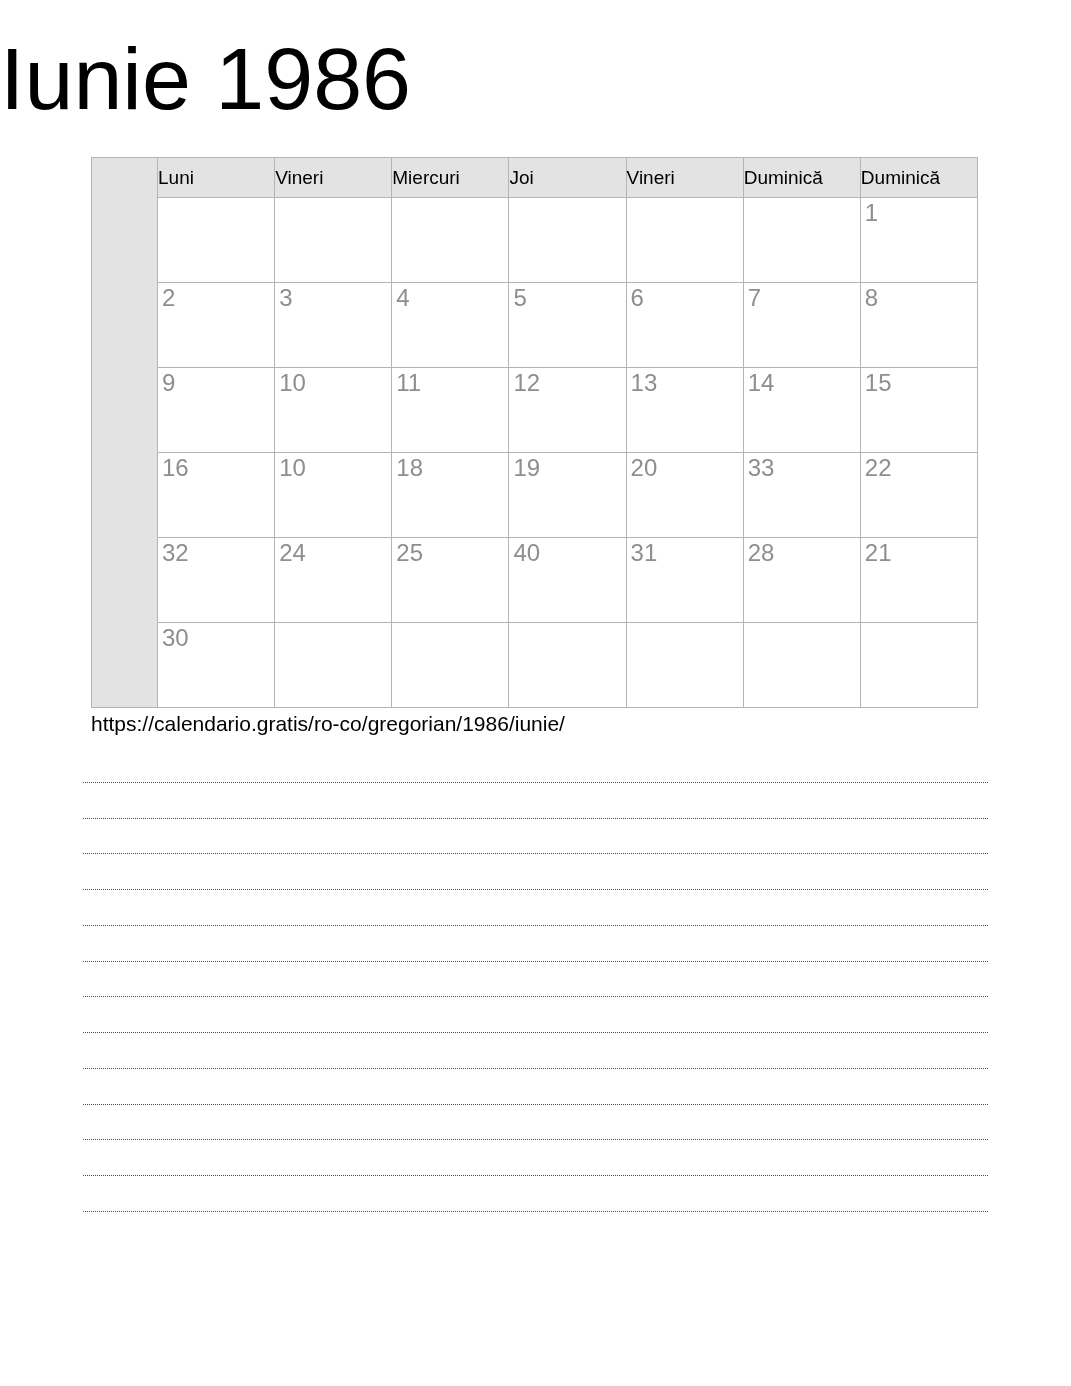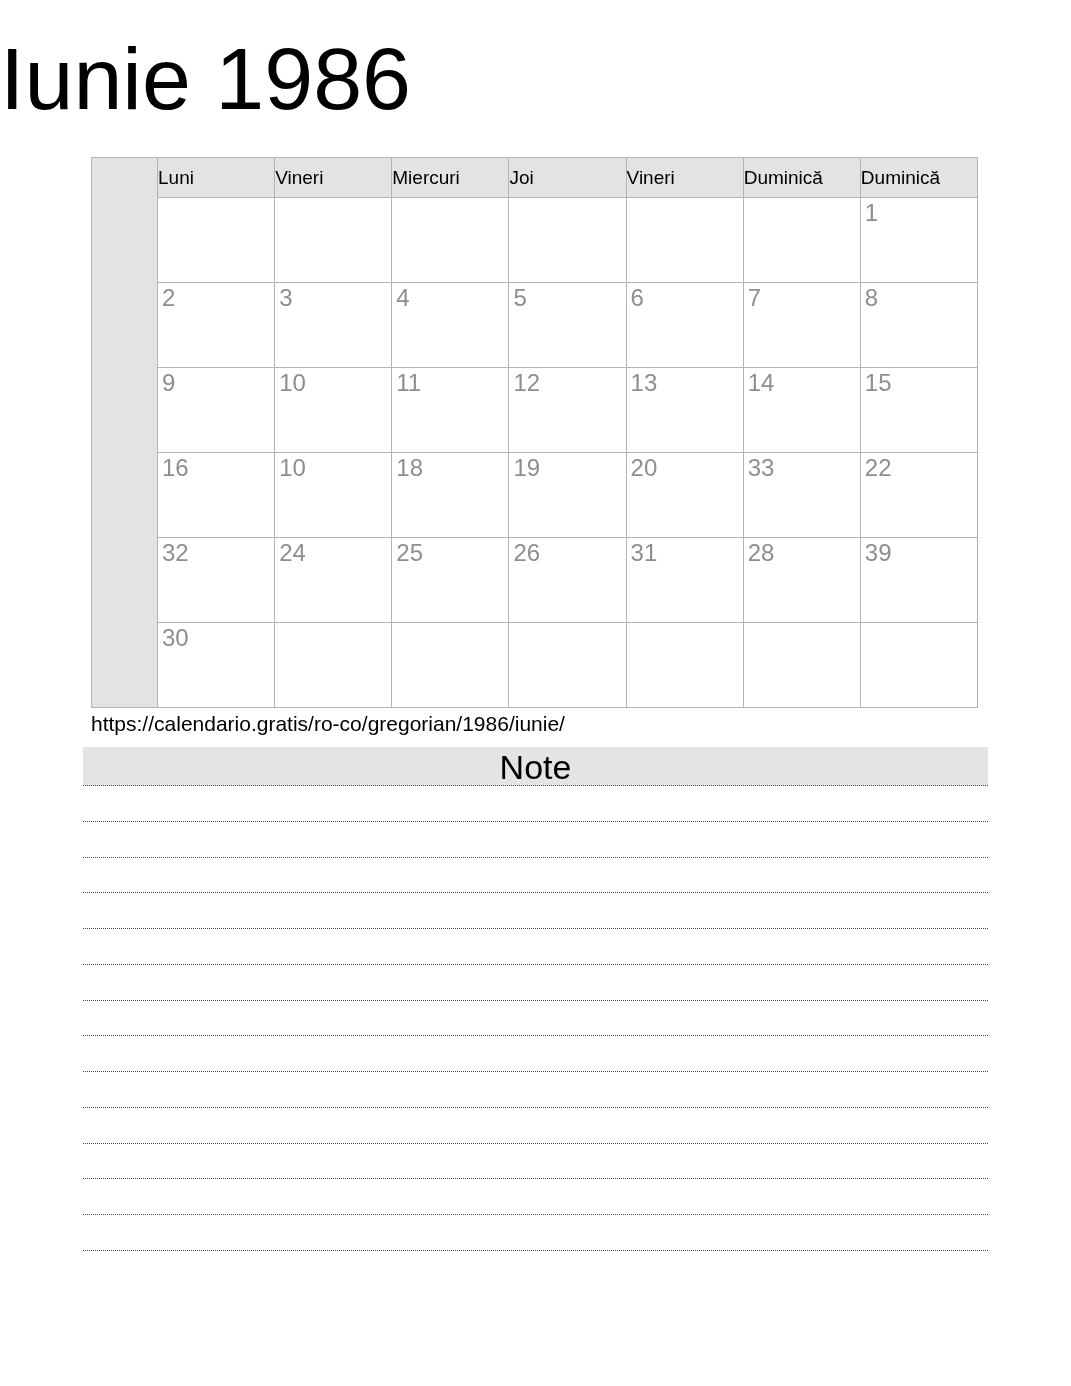--- a/index.html
+++ b/index.html
@@ -165,7 +165,7 @@
           <td class="day-cell">32</td>
           <td class="day-cell">24</td>
           <td class="day-cell">25</td>
-          <td class="day-cell">26</td>
+          <td class="day-cell">40</td>
           <td class="day-cell">31</td>
           <td class="day-cell">28</td>
           <td class="day-cell">39</td>

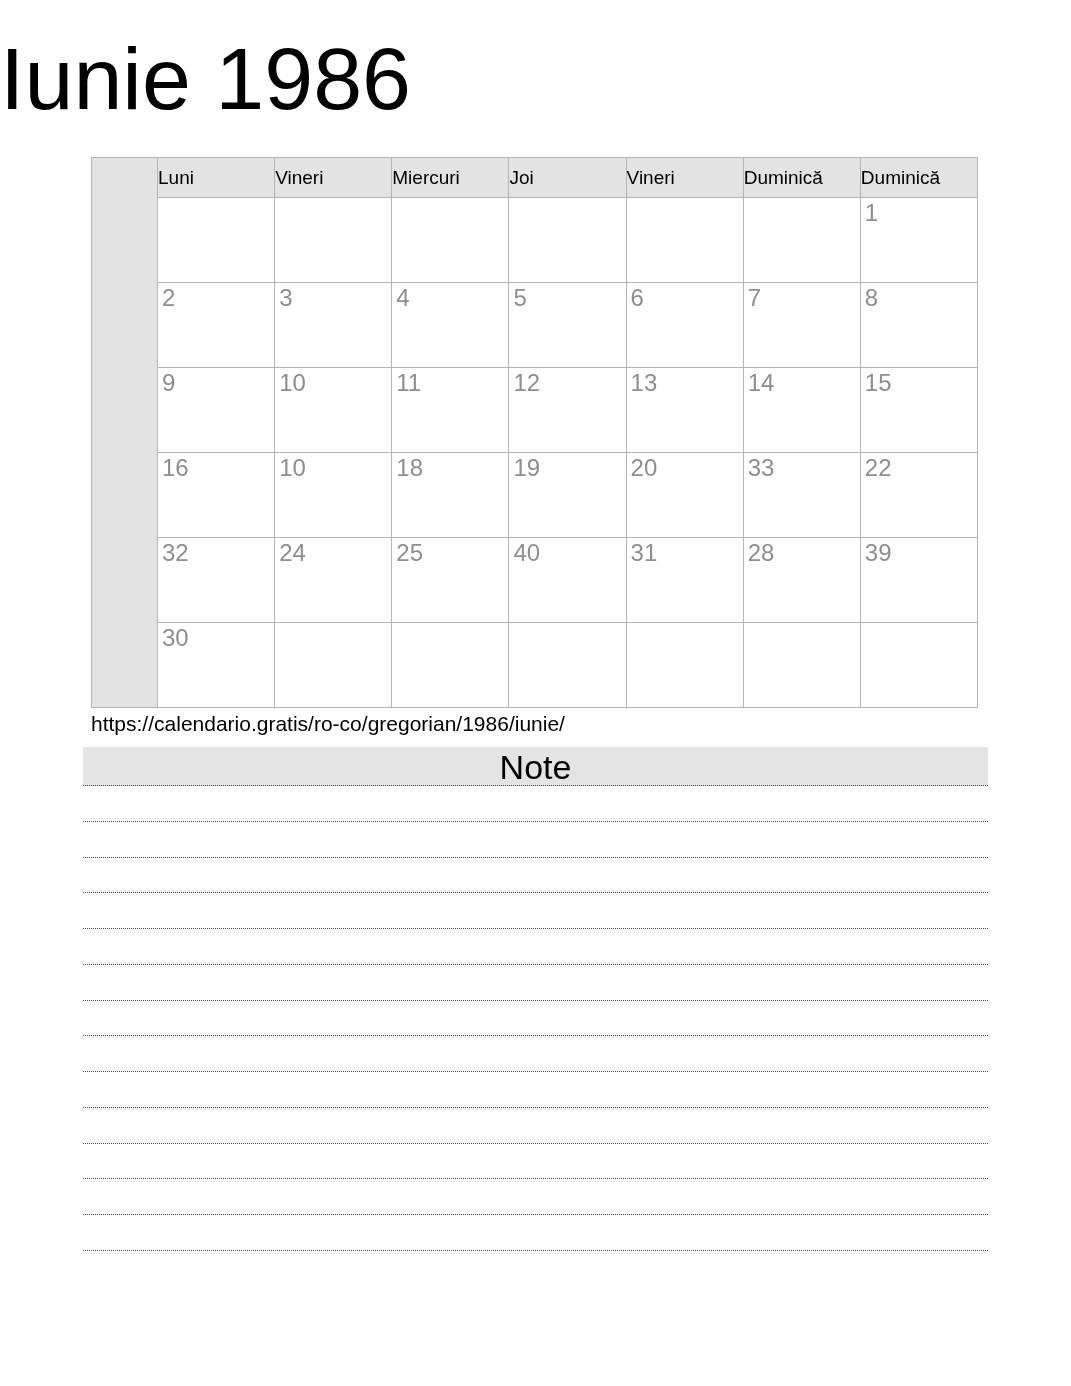--- a/index.html
+++ b/index.html
@@ -168,7 +168,7 @@
           <td class="day-cell">40</td>
           <td class="day-cell">31</td>
           <td class="day-cell">28</td>
-          <td class="day-cell">39</td>
+          <td class="day-cell">21</td>
         </tr>
         <tr>
           <td class="day-cell">30</td>

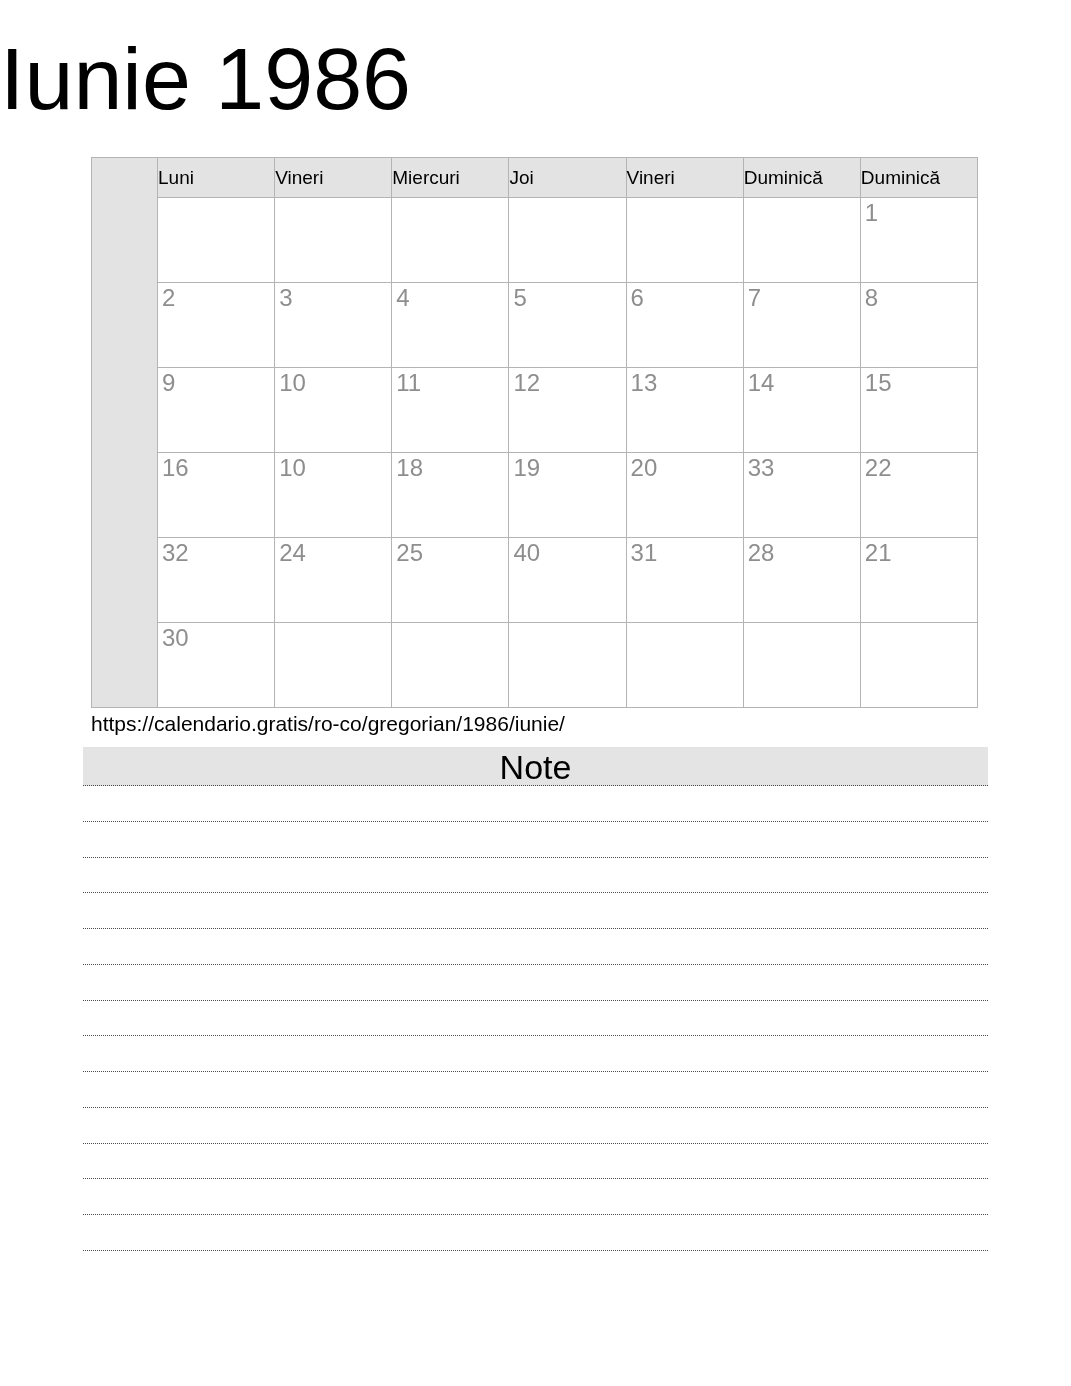--- a/index.html
+++ b/index.html
@@ -186,9 +186,6 @@
 <div class="source-url">https://calendario.gratis/ro-co/gregorian/1986/iunie/</div>
 
 <div class="notes">
-  <div class="note-header-bar">
-    <span class="note-header-label">Note</span>
-  </div>
   <div id="note-lines">
 
   <div class="note-line"></div>

